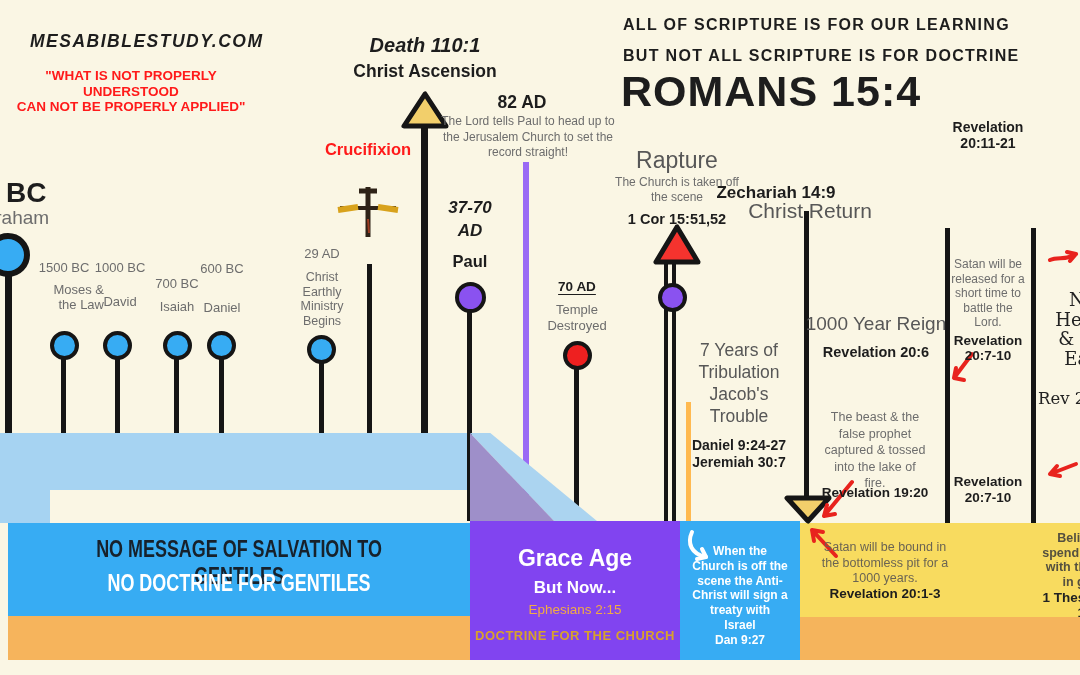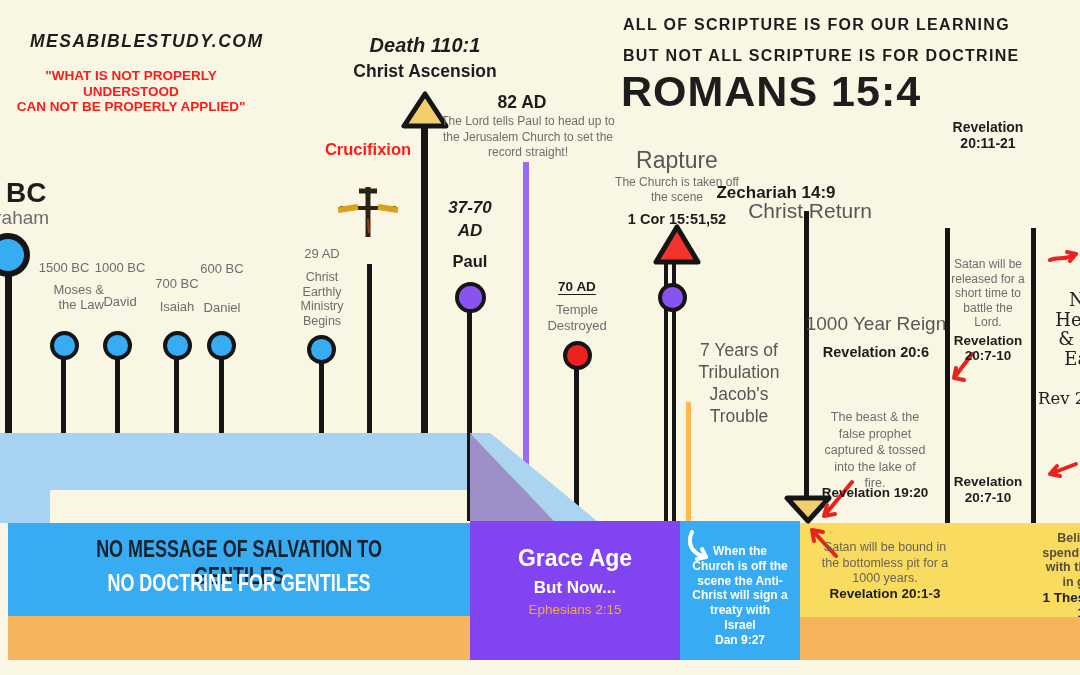--- a/index.html
+++ b/index.html
@@ -157,6 +157,8 @@
 Tribulation
 Jacob's
 Trouble</div>
+  <div class="t bold ctr pre" style="left:669px;top:437px;width:140px;font-size:14px;line-height:17px;">Daniel 9:24-27
+Jeremiah 30:7</div>
 
   <div class="t gray2 ctr" style="left:730px;top:151px;width:160px;font-size:21px;margin-top:48px;">Christ Return</div>
   <div class="t bold ctr" style="left:696px;top:183px;width:160px;font-size:17px;">Zechariah 14:9</div>

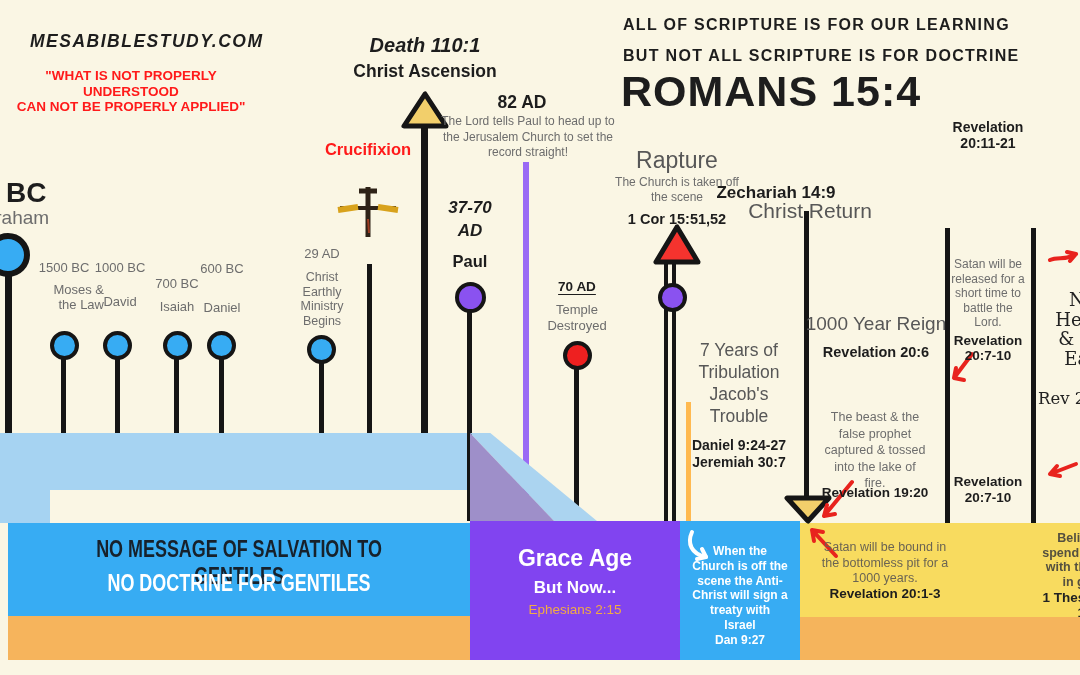--- a/index.html
+++ b/index.html
@@ -196,6 +196,7 @@
   <div class="t bold ctr" style="left:470px;top:545px;width:210px;font-size:23px;color:#ffffff;">Grace Age</div>
   <div class="t bold ctr" style="left:470px;top:578px;width:210px;font-size:17px;color:#ffffff;">But Now...</div>
   <div class="t ctr" style="left:470px;top:602px;width:210px;font-size:13.5px;color:#f2ab44;">Ephesians 2:15</div>
+  <div class="t bold ctr" style="left:470px;top:628px;width:210px;font-size:13px;color:#d8a12c;letter-spacing:0.5px;">DOCTRINE FOR THE CHURCH</div>
 
   <div class="t bold ctr pre" style="left:680px;top:544px;width:120px;font-size:12px;color:#ffffff;line-height:14.8px;">When the
 Church is off the

